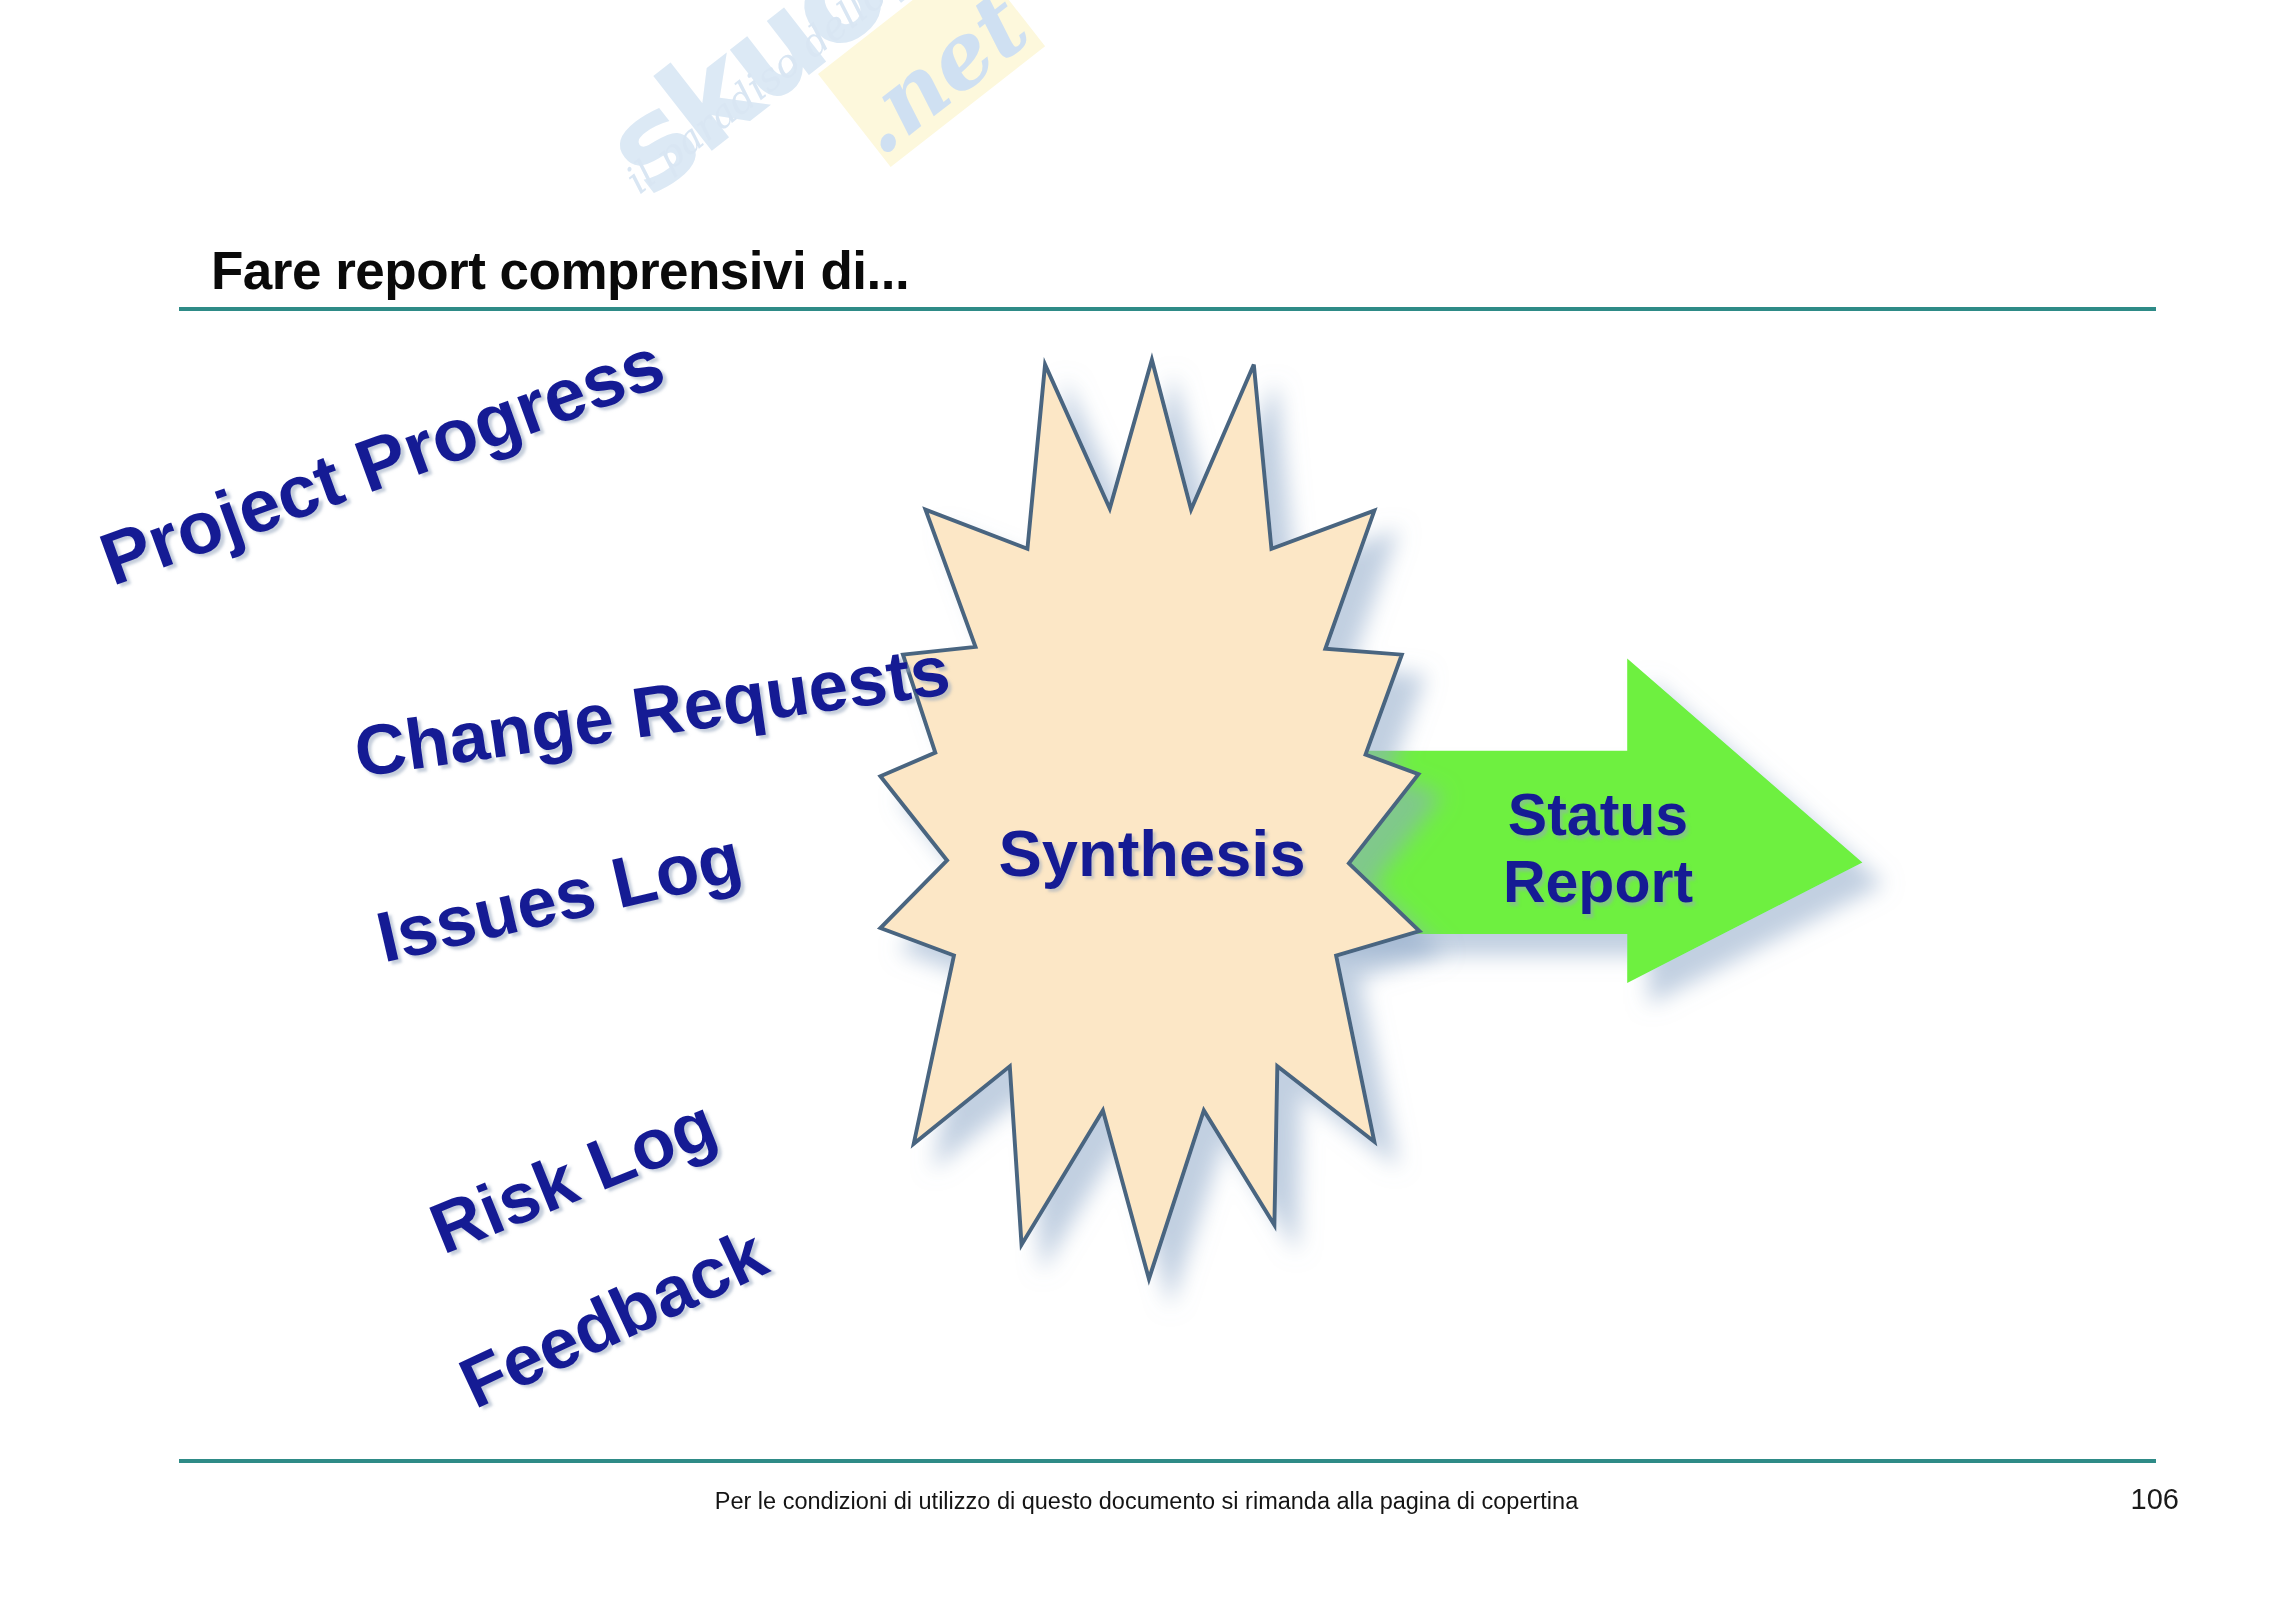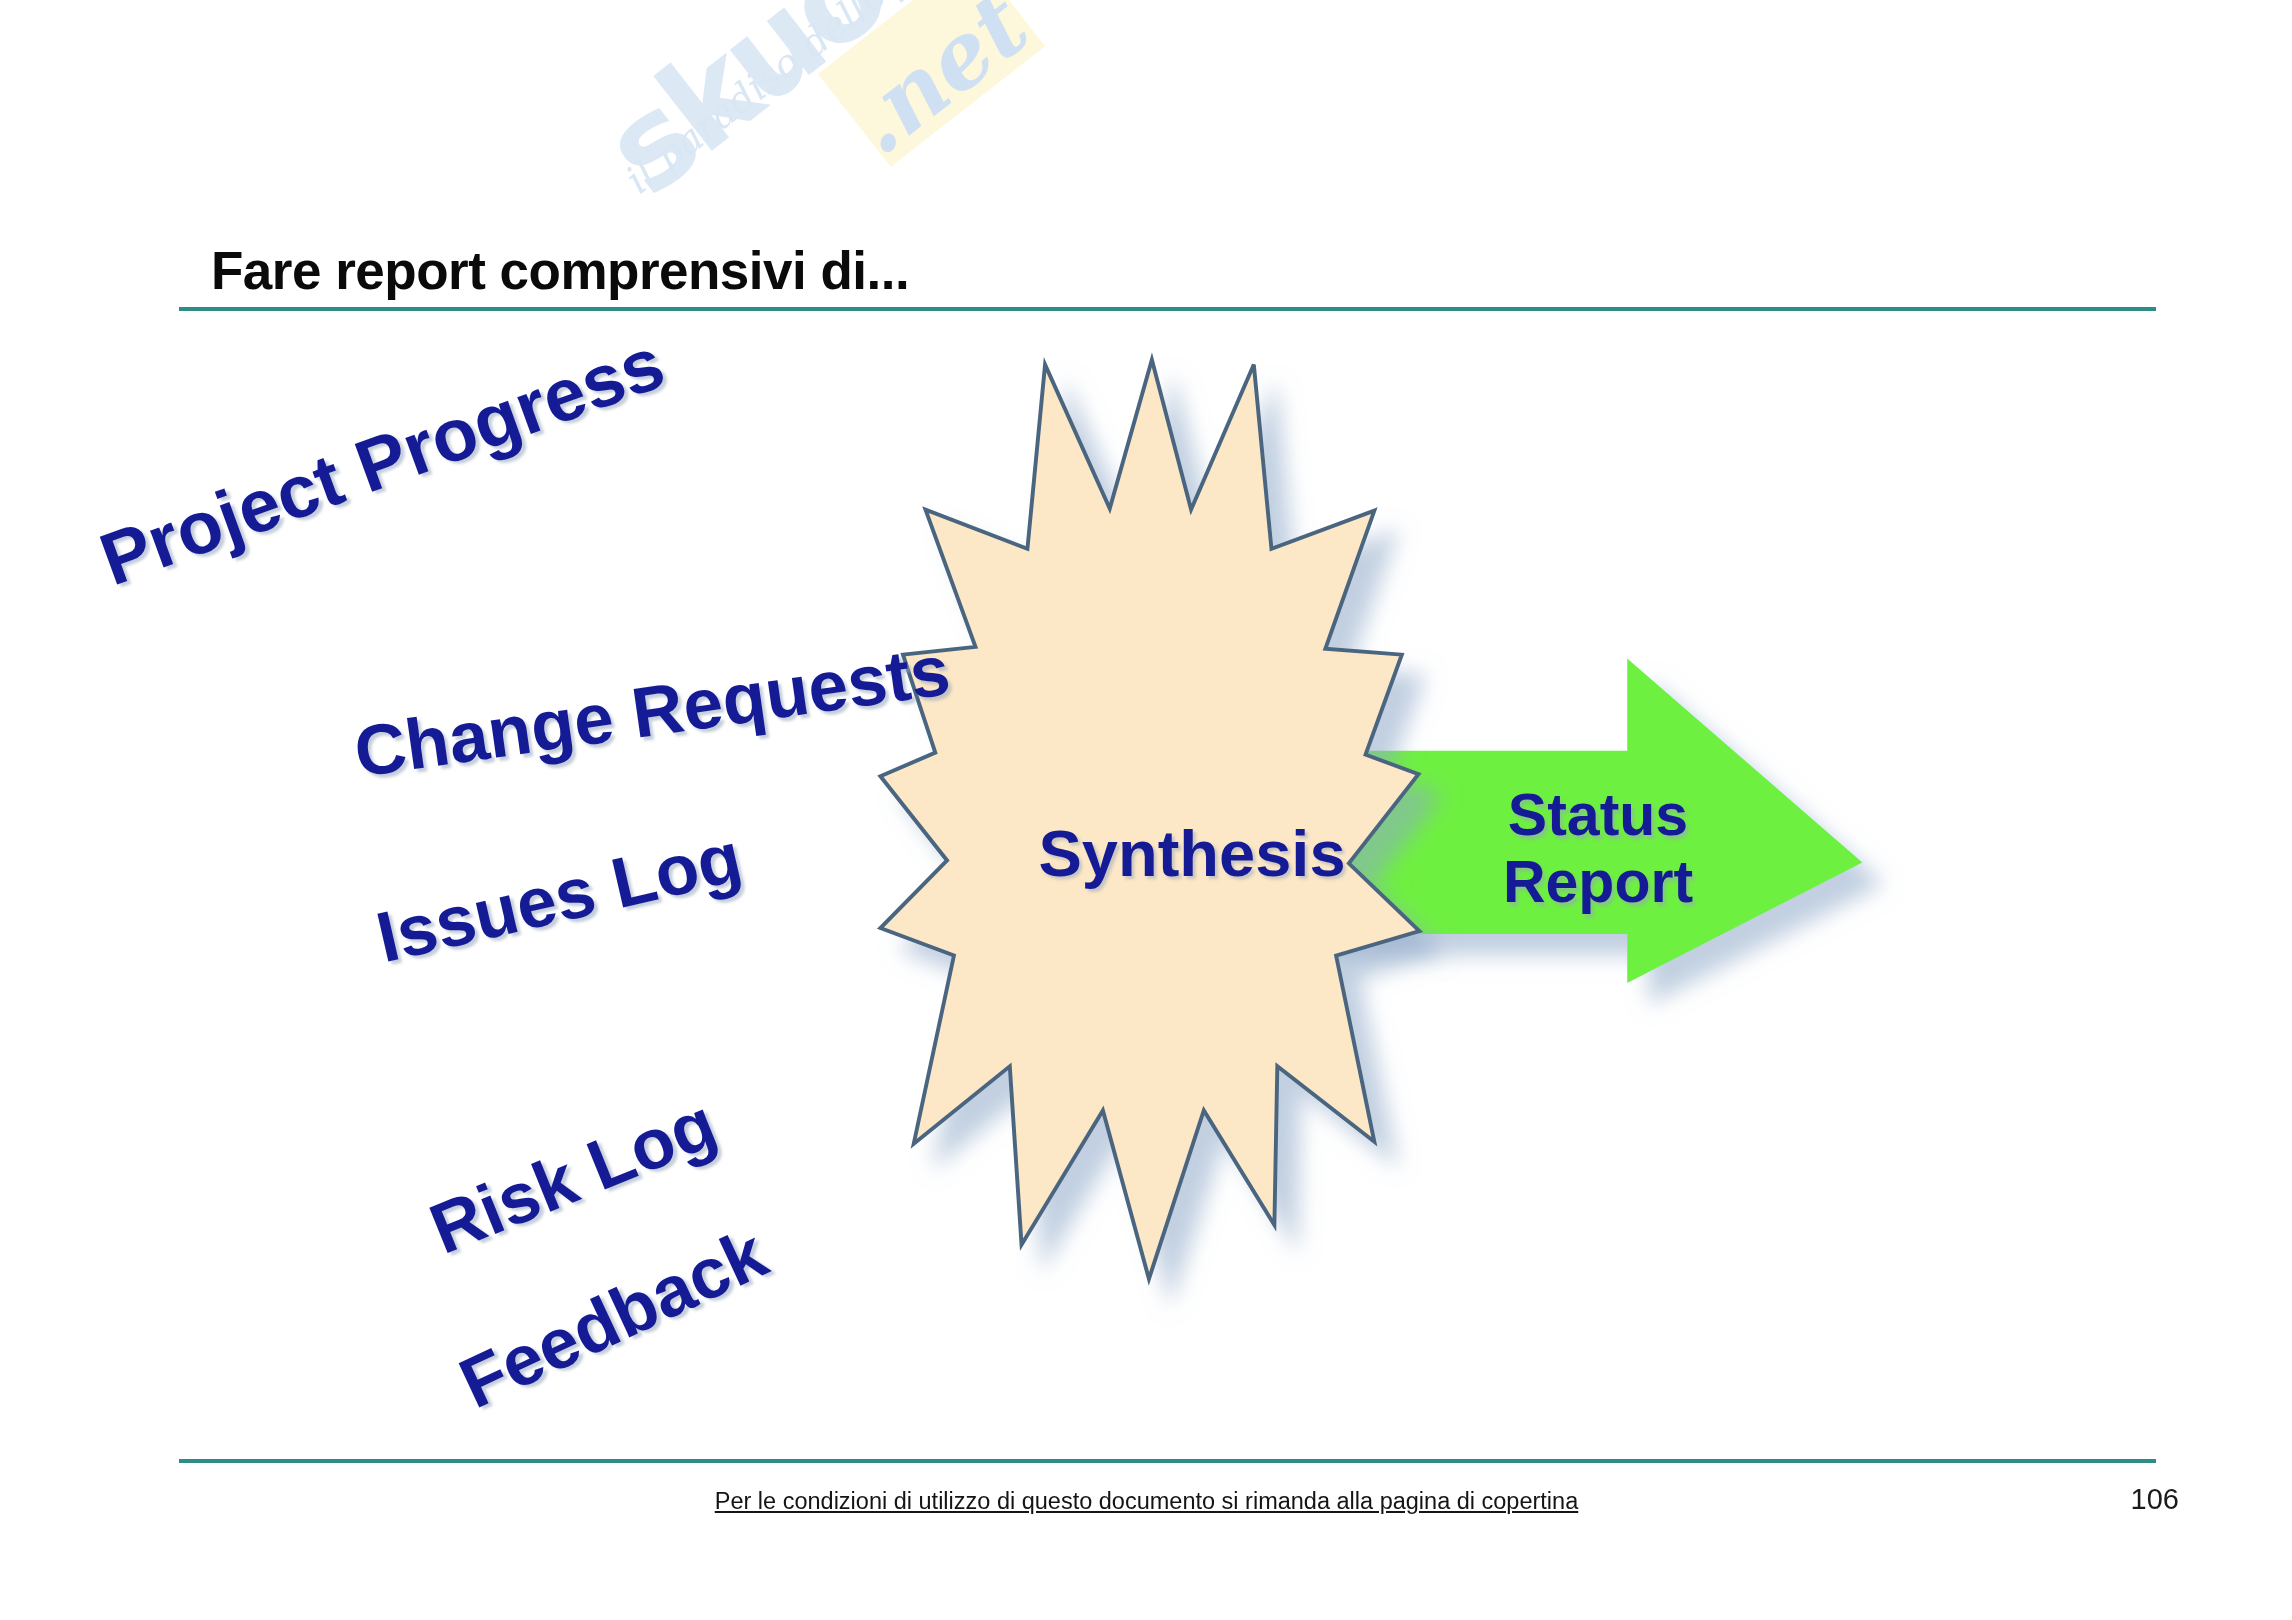--- a/index.html
+++ b/index.html
@@ -167,7 +167,6 @@
     top: 853px;
     transform: translate(-50%,-50%);
     font-size: 65px;
-    margin-left: 40px;
   }
   .txt-status {
     left: 1598px;

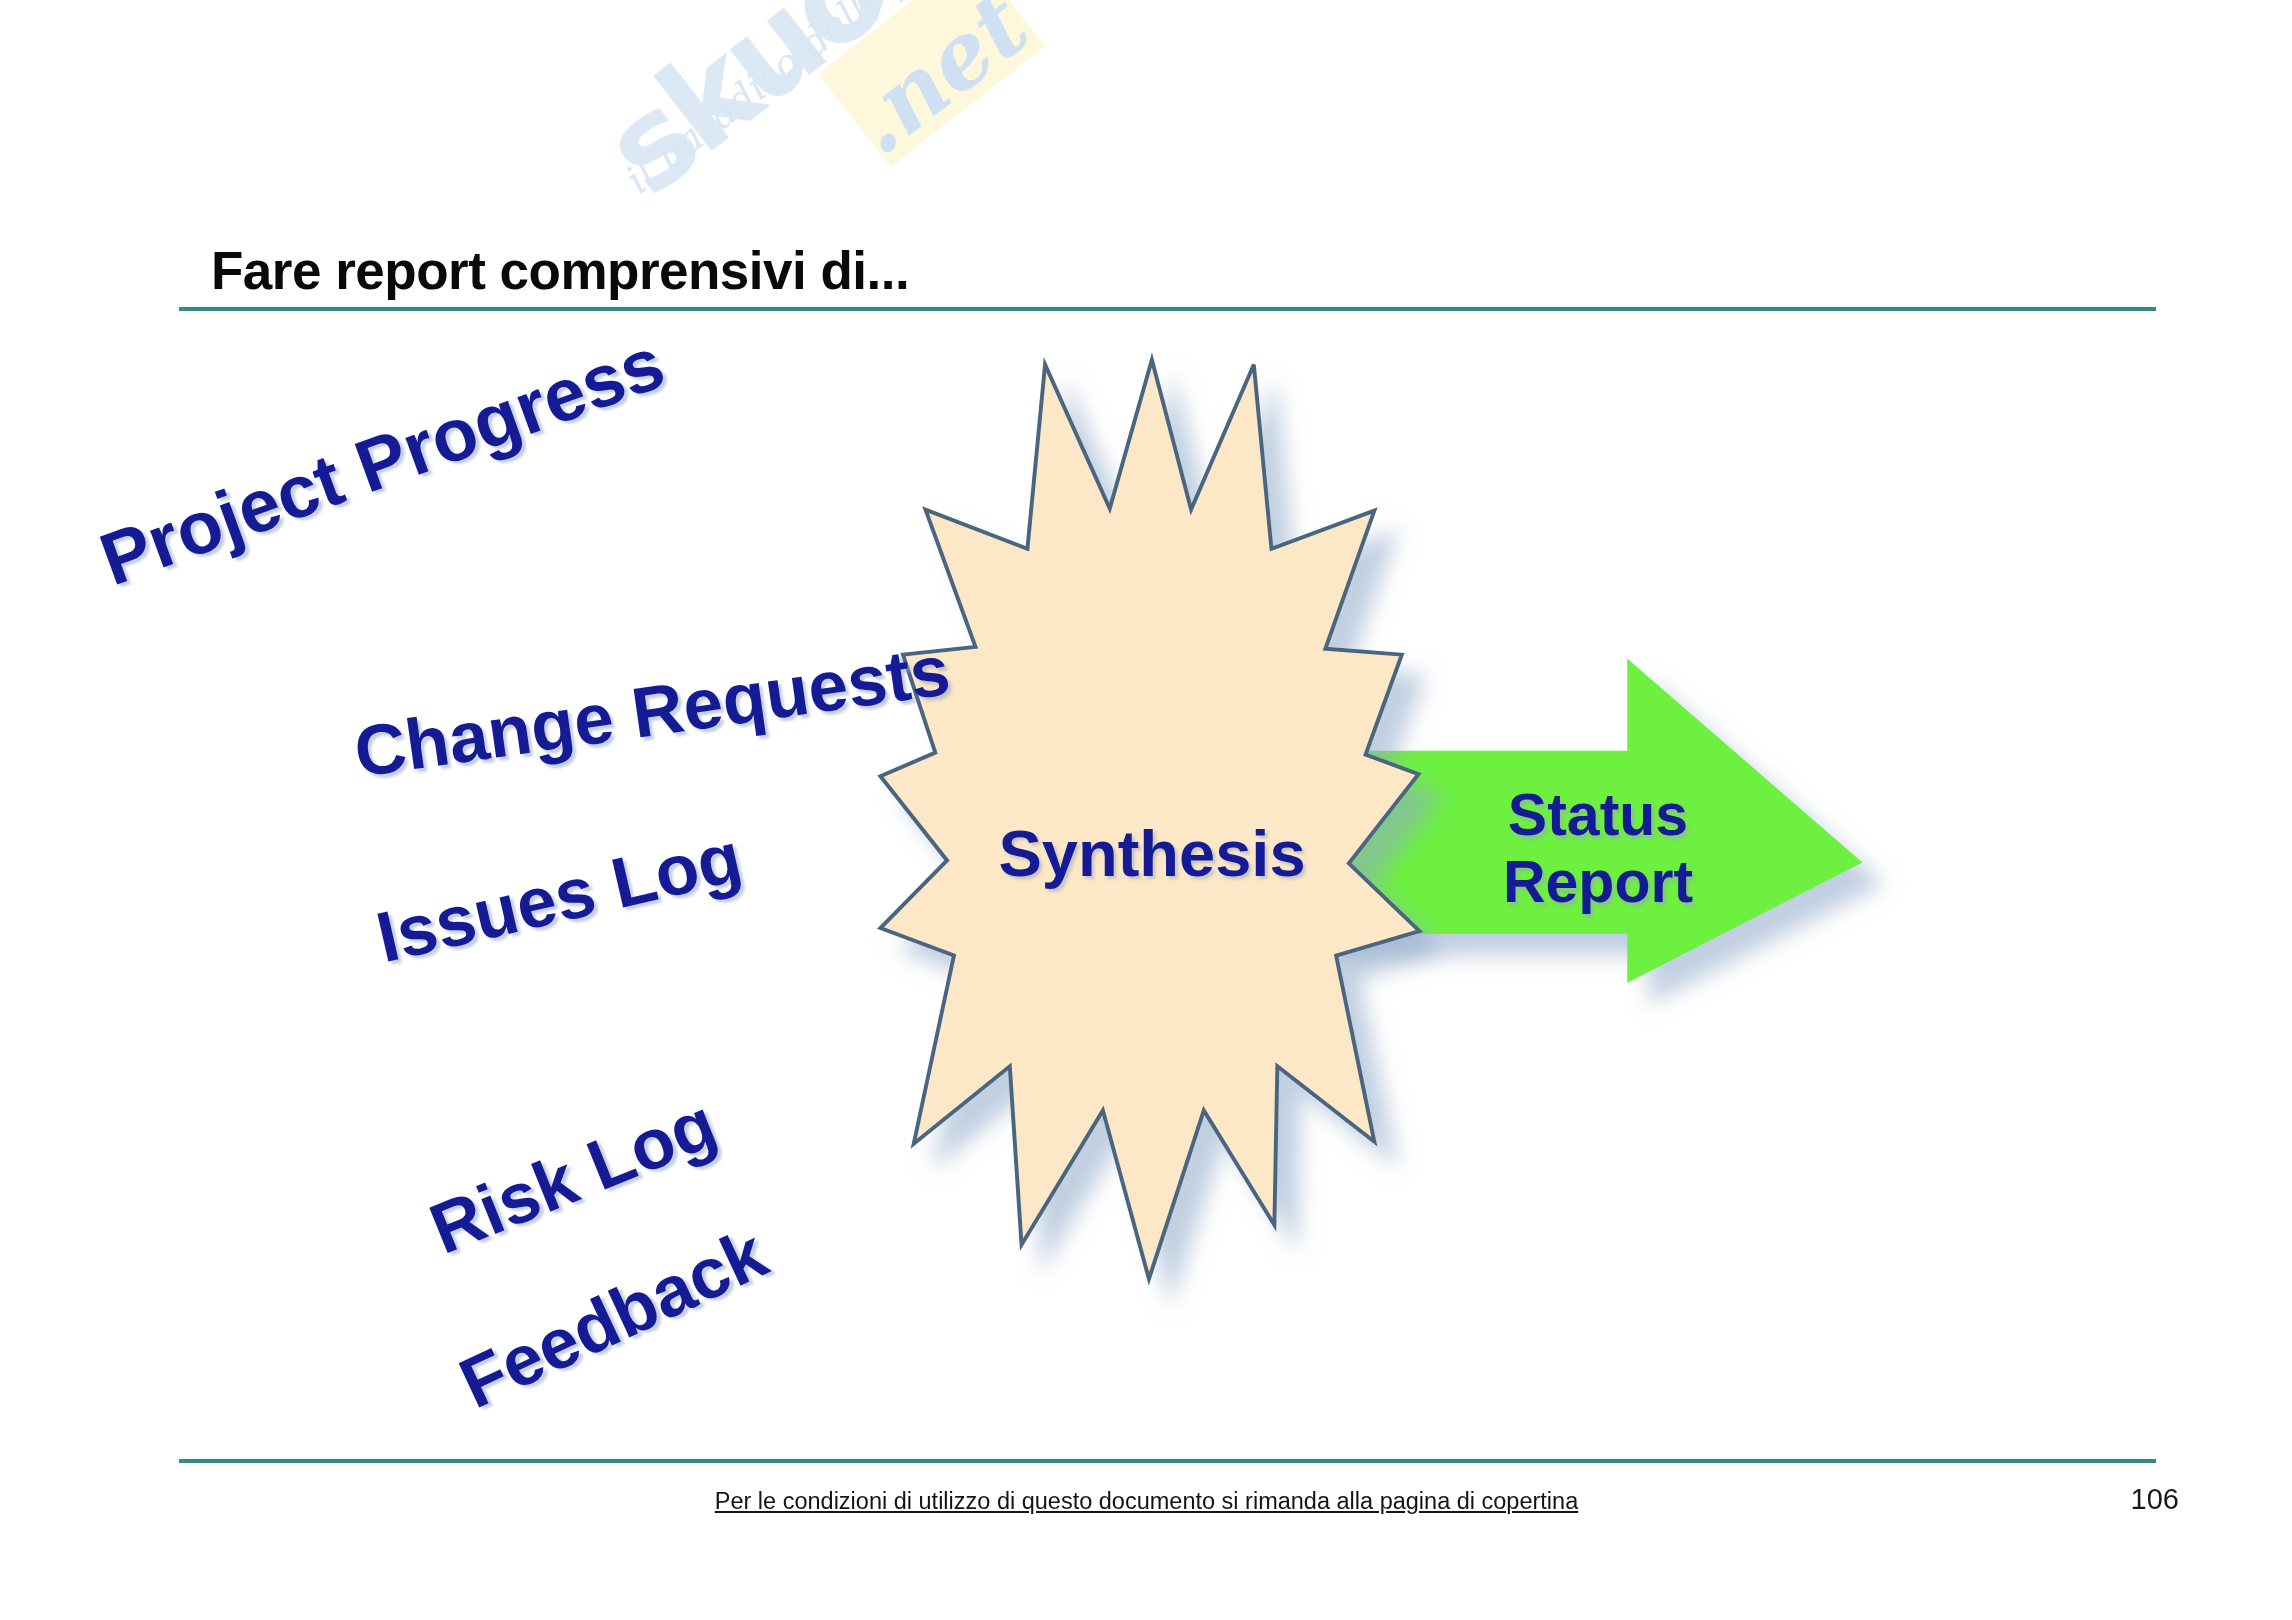--- a/index.html
+++ b/index.html
@@ -119,7 +119,6 @@
     font-size: 23.5px;
     color: #141414;
     z-index: 5;
-    text-decoration: underline;
   }
   .page-num {
     position: absolute;

